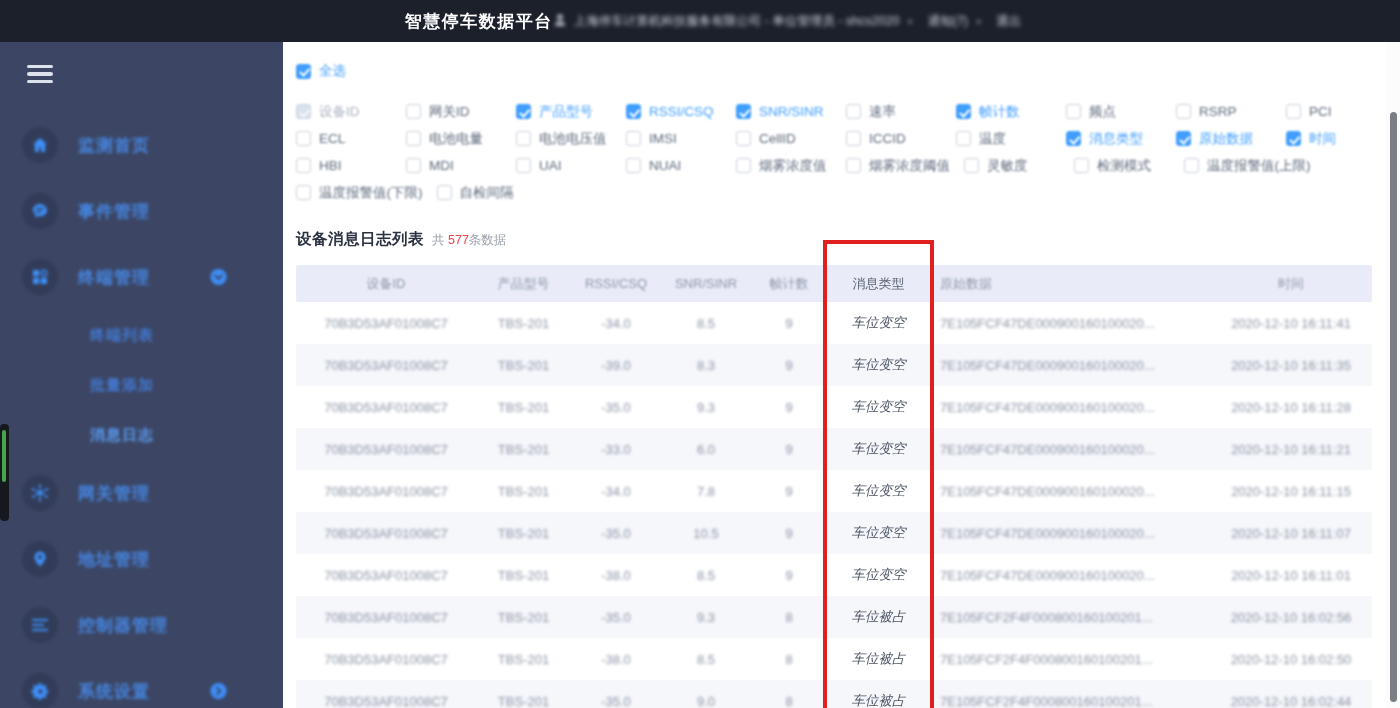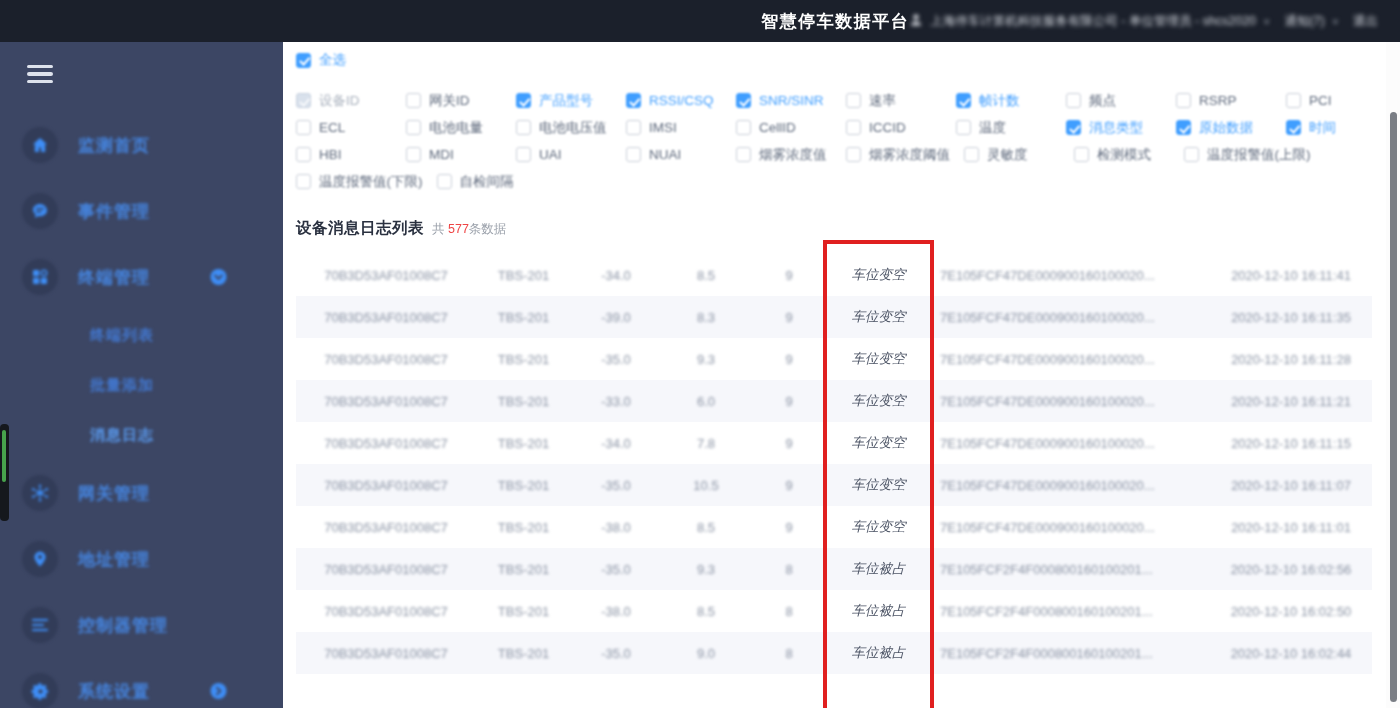--- a/index.html
+++ b/index.html
@@ -8,7 +8,7 @@
 
   
   .topbar{position:absolute;left:0;top:0;width:1400px;height:42px;background:#1b202b;z-index:9;
-          display:flex;align-items:center;justify-content:flex-end;}
+          display:flex;align-items:center;justify-content:center;}
   .topbar-title{color:#fff;font-size:17px;font-weight:bold;letter-spacing:1.5px;margin-left:48px;}
   .topbar-right{display:flex;align-items:center;gap:14px;margin-right:22px;color:#d4d8df;
                 font-size:12.5px;filter:blur(2.2px);}

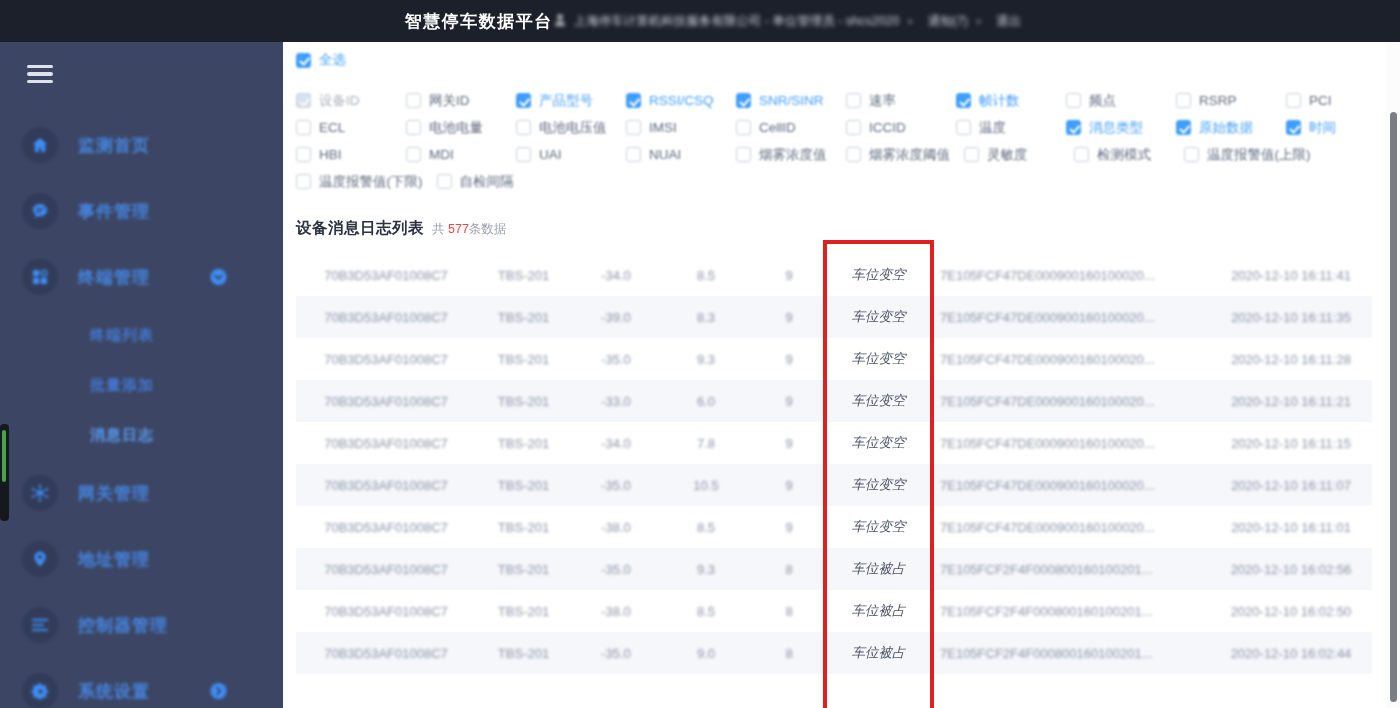--- a/index.html
+++ b/index.html
@@ -35,7 +35,7 @@
   .edge-indicator .bar{position:absolute;left:2px;top:6px;width:4px;height:52px;background:#47a34c;border-radius:2px;}
 
   
-  .content{position:absolute;left:283px;top:49px;width:1117px;height:520px;background:#fff;border-radius:32px;}
+  .content{position:absolute;left:283px;top:60px;width:1117px;height:520px;background:#fff;border-radius:32px;}
 
   .select-all-row{position:absolute;left:13px;top:2px;filter:blur(1.2px);}
 

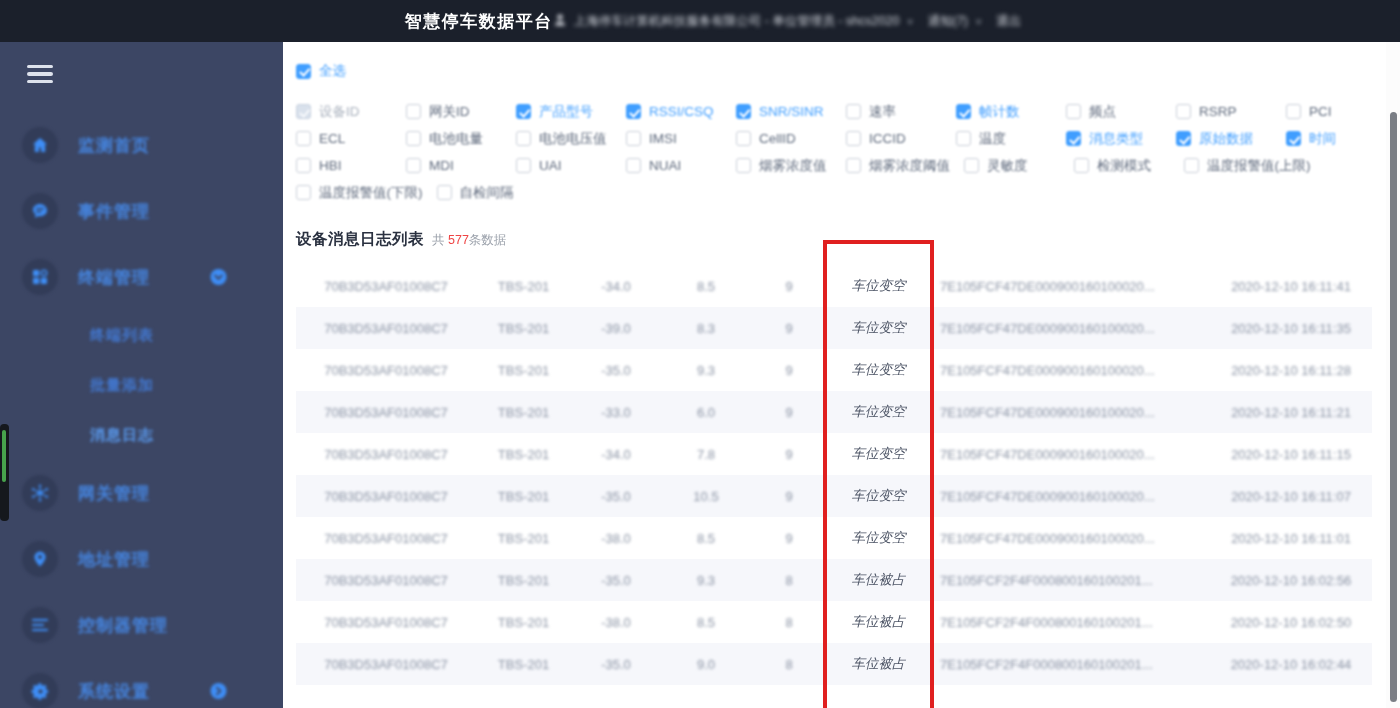--- a/index.html
+++ b/index.html
@@ -372,6 +372,16 @@
     </div>
 
     <div class="log-table">
+      <div class="thead">
+          <div class="th col0 soft">设备ID</div>
+          <div class="th col1 soft">产品型号</div>
+          <div class="th col2 soft">RSSI/CSQ</div>
+          <div class="th col3 soft">SNR/SINR</div>
+          <div class="th col4 soft">帧计数</div>
+          <div class="th col5 sharp">消息类型</div>
+          <div class="th col6 soft">原始数据</div>
+          <div class="th col7 soft">时间</div>
+        </div>
       <div class="tbody">
           <div class="tr">
             <div class="td col0 soft">70B3D53AF01008C7</div>

